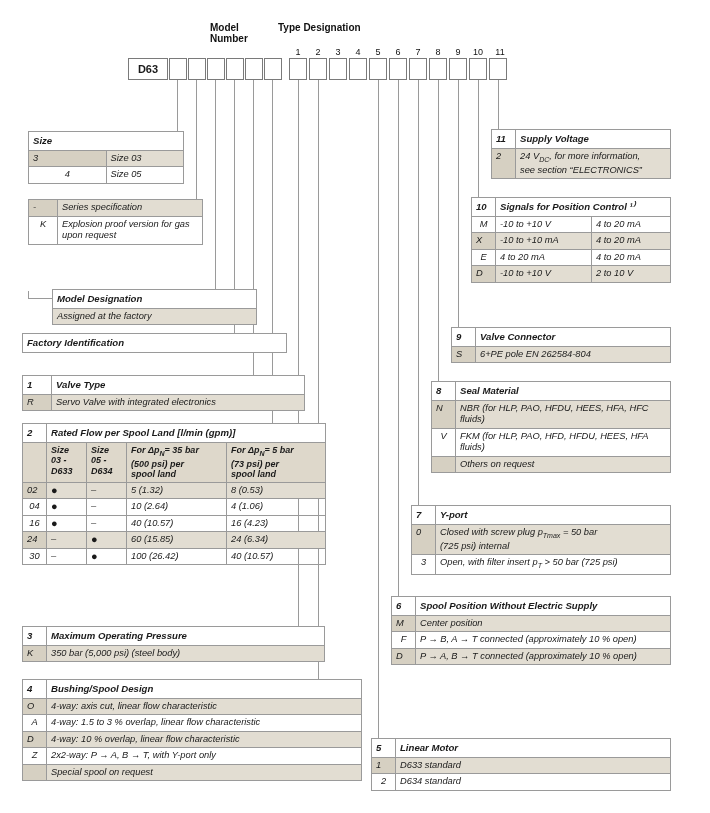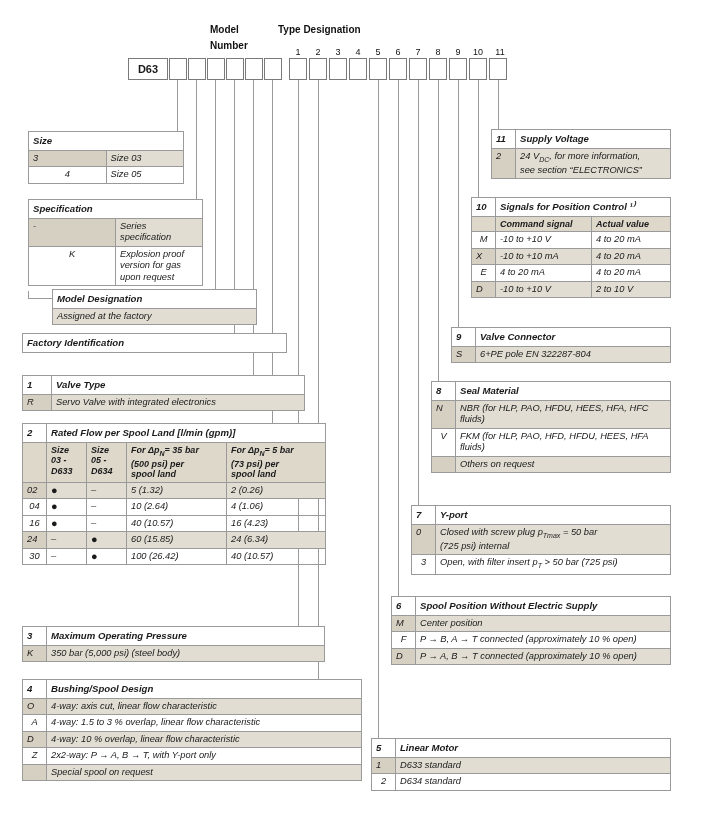--- a/index.html
+++ b/index.html
@@ -23,7 +23,7 @@
     position: absolute;
     font-weight: bold;
     font-size: 10px;
-    line-height: 16px;
+    line-height: 11px;
     color: #111;
   }
   .code-box {

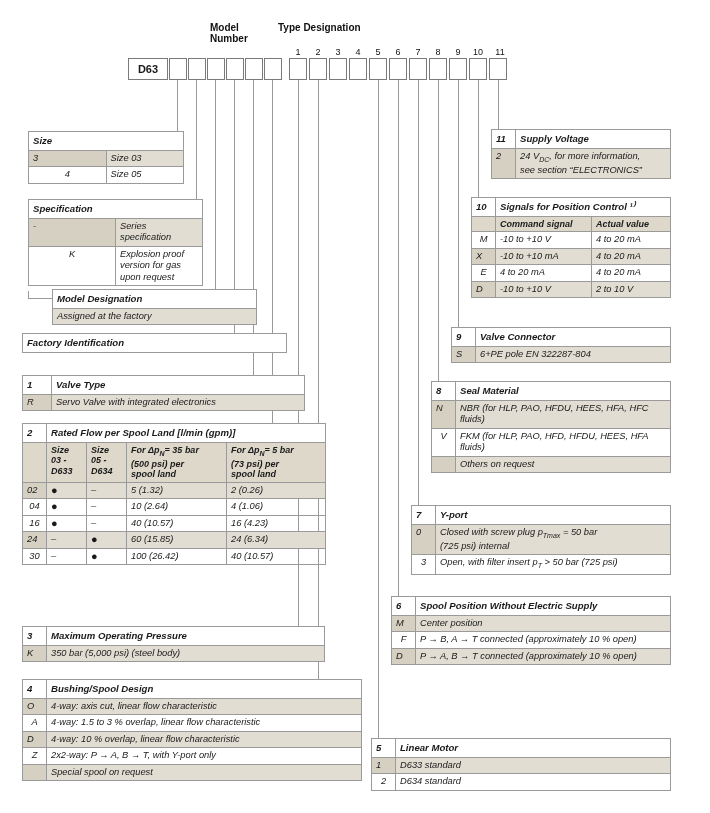--- a/index.html
+++ b/index.html
@@ -206,9 +206,6 @@
 <div class="block" style="left:28px; top:199px; width:175px;">
   <table class="tbl">
     <tbody>
-        <tr class="title-row">
-          <td colspan="2">Specification</td>
-        </tr>
     <tr class="shade">
           <td class="key">-</td>
           <td>Series specification</td>

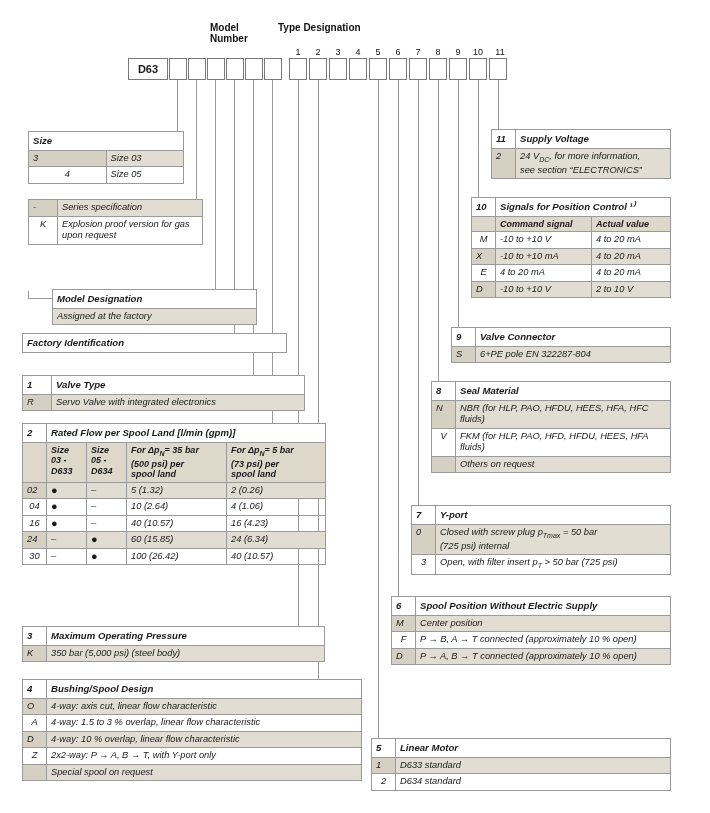--- a/index.html
+++ b/index.html
@@ -401,11 +401,6 @@
       <td class="key b">10</td>
       <td colspan="2">Signals for Position Control ¹⁾</td>
     </tr>
-    <tr class="hdr-sub">
-      <td style="background:#ded8cb;"></td>
-      <td>Command signal</td>
-      <td>Actual value</td>
-    </tr>
     <tr>
       <td class="keyplain">M</td>
       <td>-10 to +10 V</td>

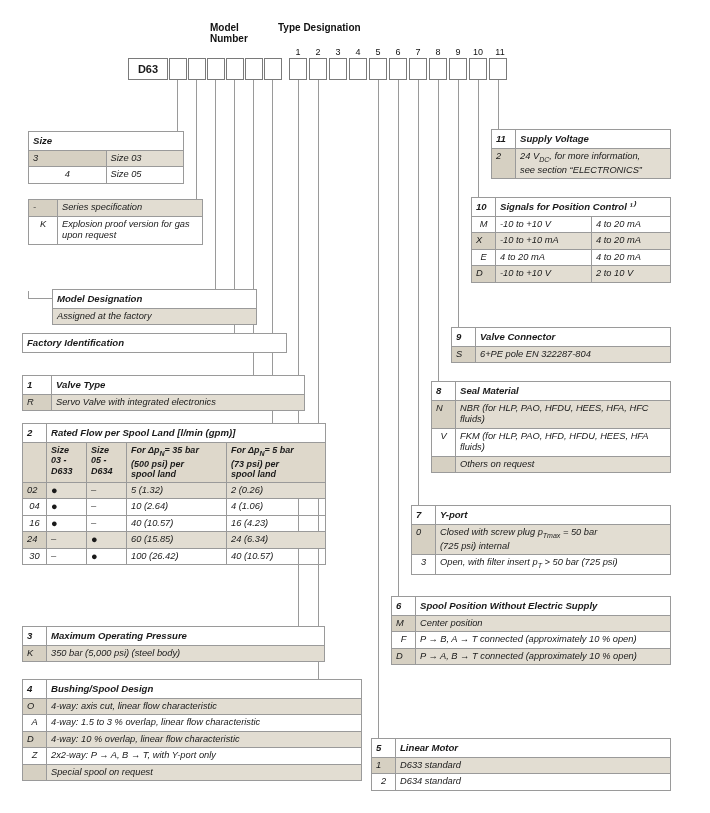--- a/index.html
+++ b/index.html
@@ -438,7 +438,7 @@
     </tr>
     <tr class="shade">
           <td class="key">S</td>
-          <td>6+PE pole EN 322287-804</td>
+          <td>6+PE pole EN 262584-804</td>
         </tr>
   </tbody>
     </table>

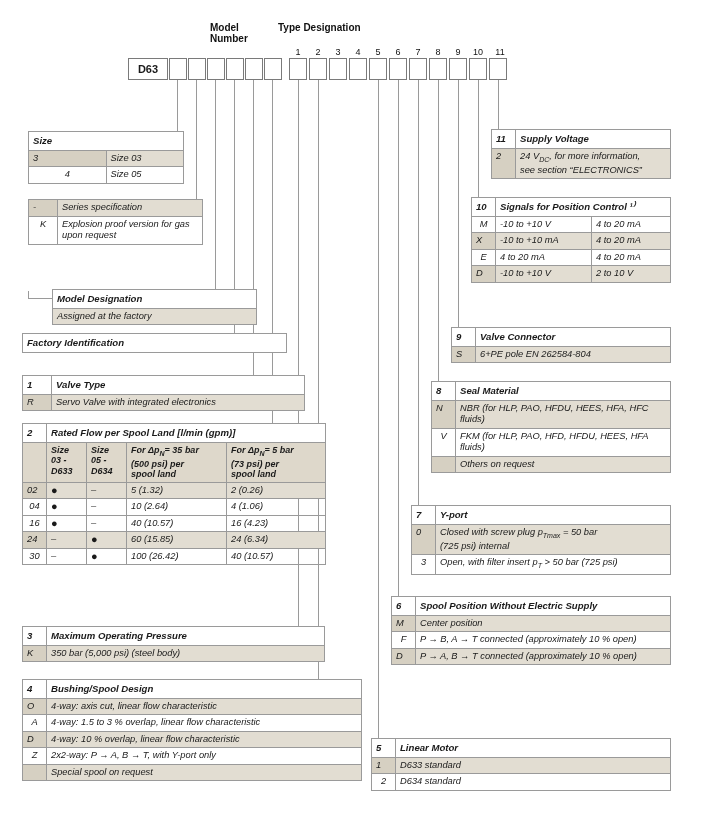--- a/index.html
+++ b/index.html
@@ -282,7 +282,7 @@
       <td class="ctr dot">●</td>
       <td class="ctr">–</td>
       <td>5 (1.32)</td>
-      <td>2 (0.26)</td>
+      <td>8 (0.53)</td>
     </tr>
     <tr>
       <td class="keyplain">04</td>

